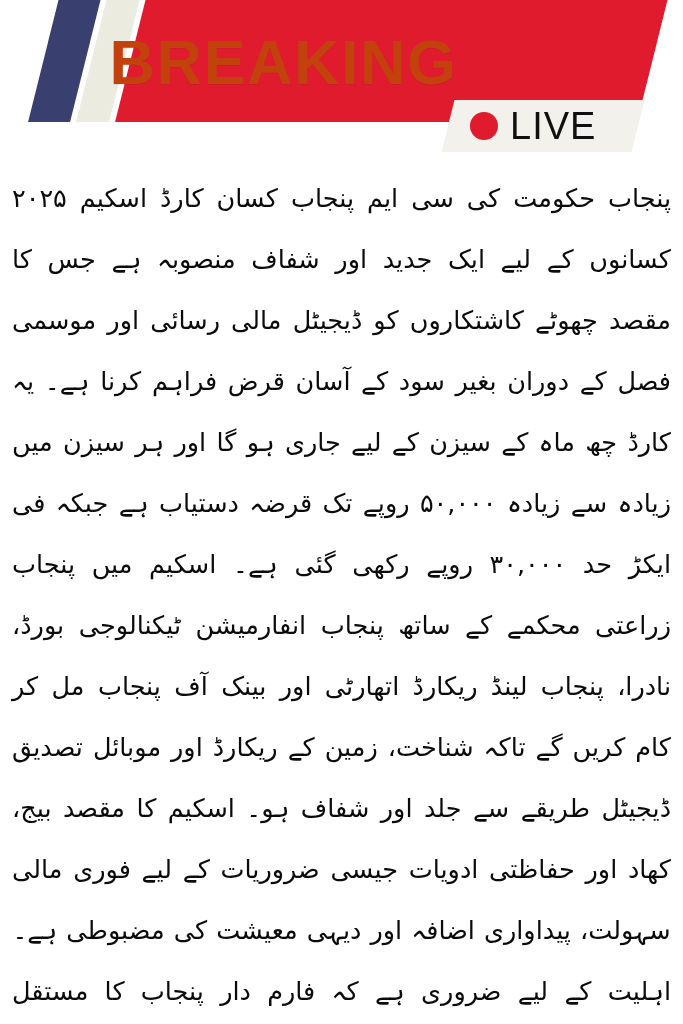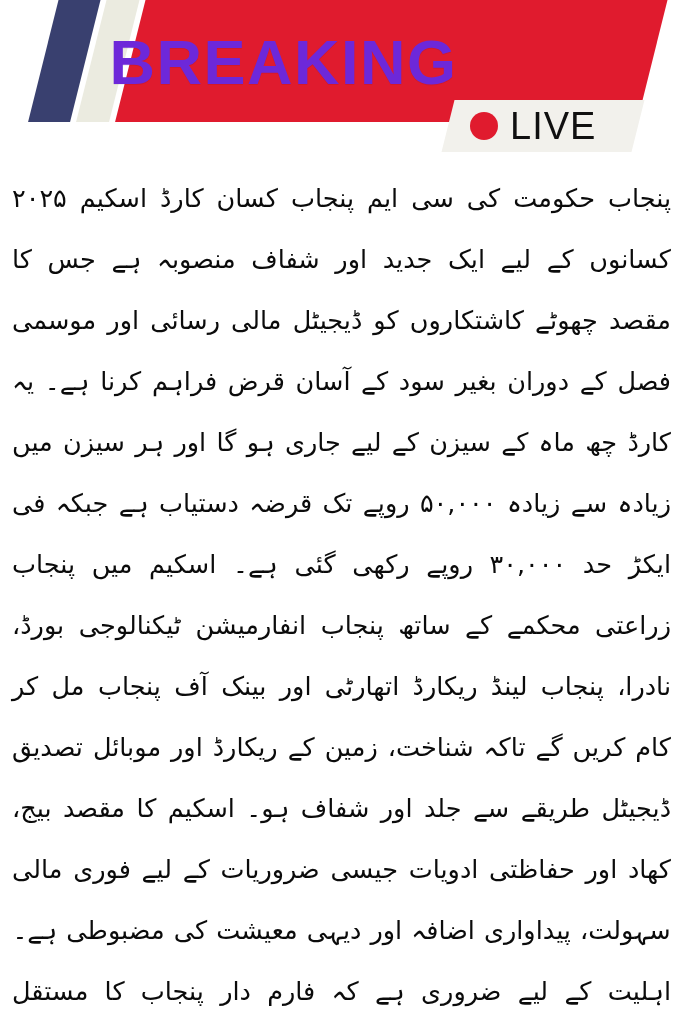--- a/index.html
+++ b/index.html
@@ -62,7 +62,7 @@
     font-weight: bold;
     font-size: 63px;
     letter-spacing: 1.5px;
-    color: #6d28d9;
+    color: #c2410c;
     line-height: 92px;
     text-shadow: 0 1px 0 rgba(0,0,0,0.06);
     white-space: nowrap;

